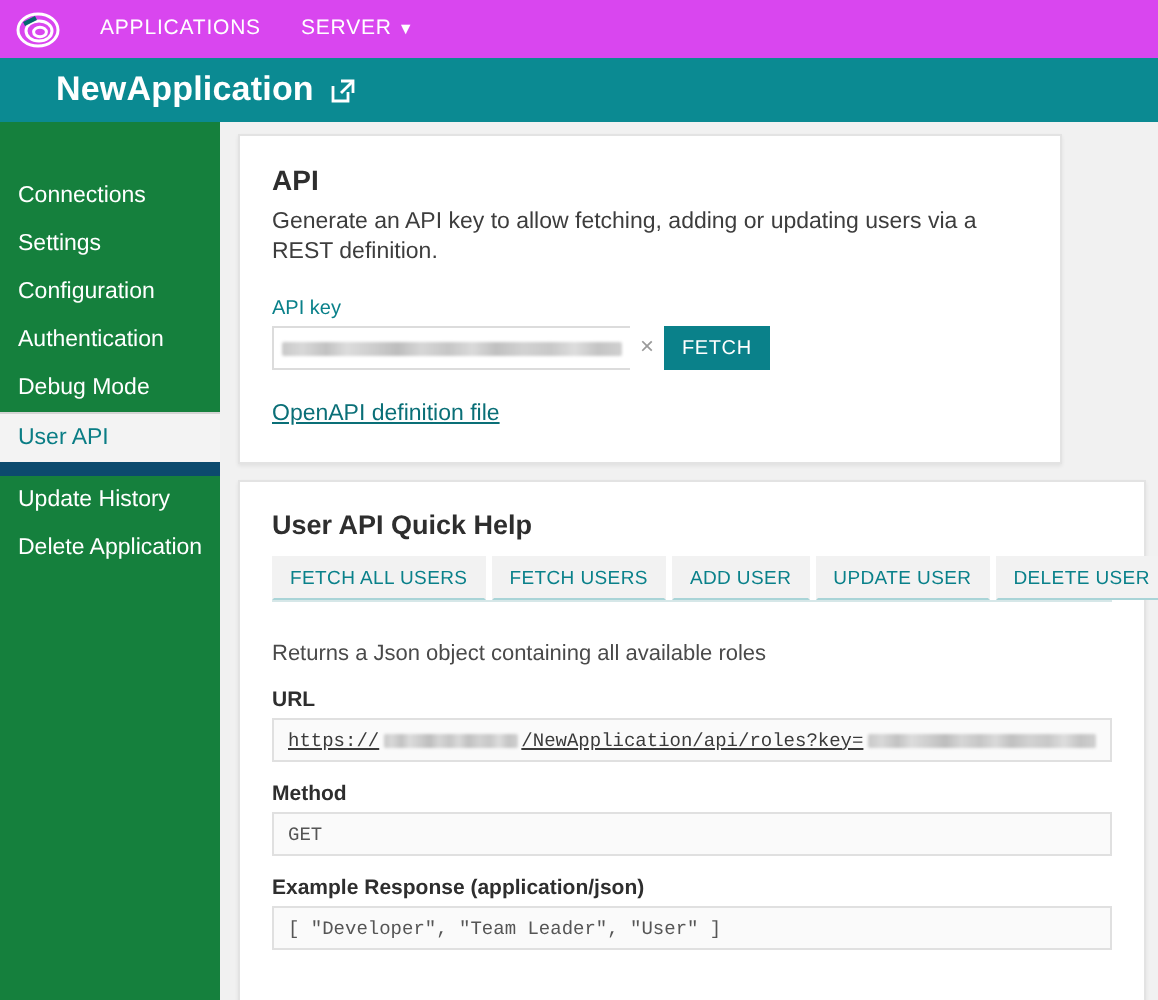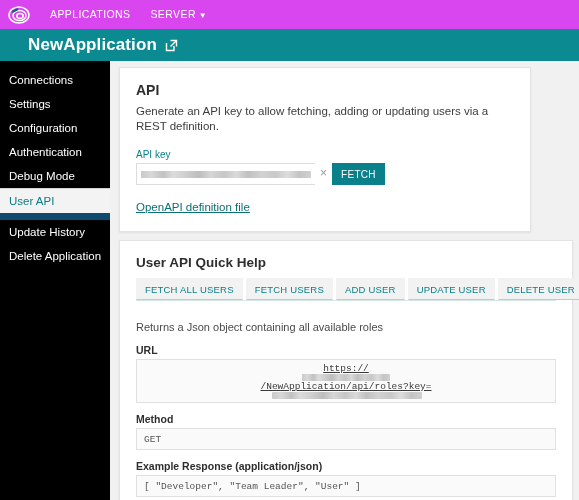--- a/index.html
+++ b/index.html
@@ -59,9 +59,9 @@
 
   .sidebar {
     width: 110px;
-    background: #000000;
+    background: #15803d;
     flex: 0 0 110px;
-    padding-top: 7px;
+    padding-top: 25px;
     position: relative;
   }
   .side-item {

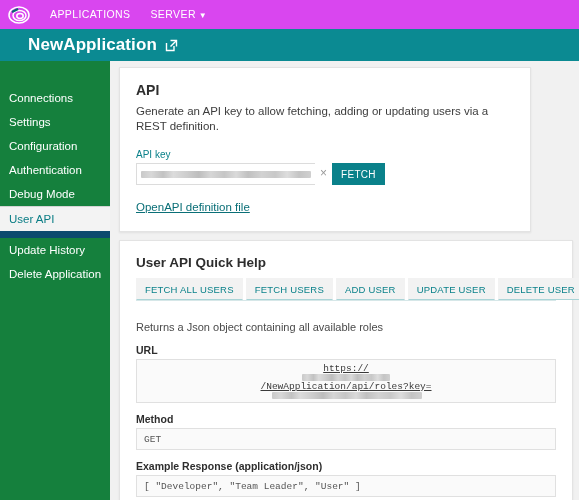--- a/index.html
+++ b/index.html
@@ -234,7 +234,6 @@
     gap: 0;
     white-space: nowrap;
     width: 100%;
-    flex-direction: column;
   }
   .url-text {
     font-family: "Liberation Mono", monospace;

